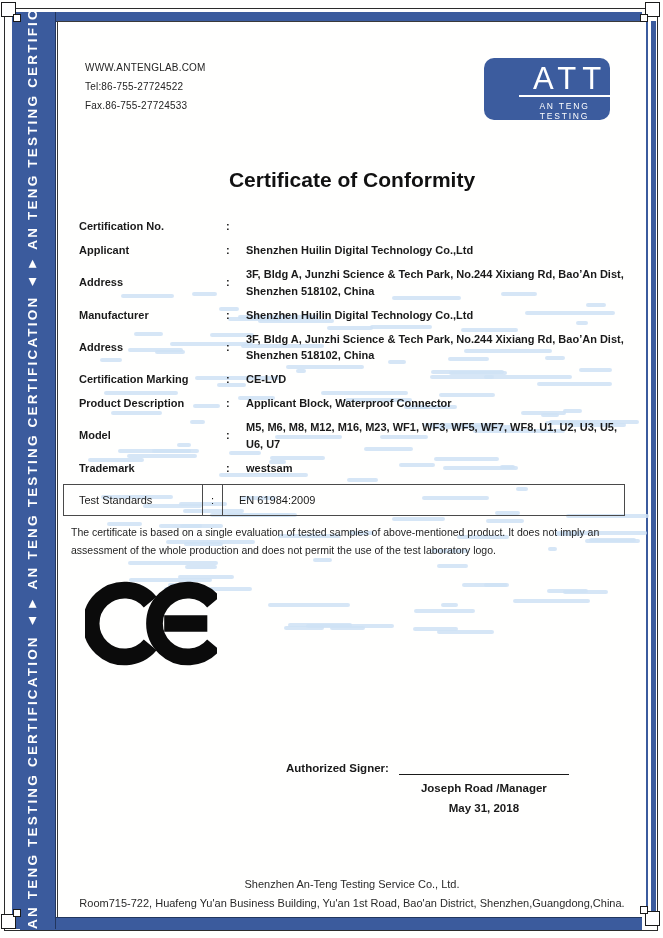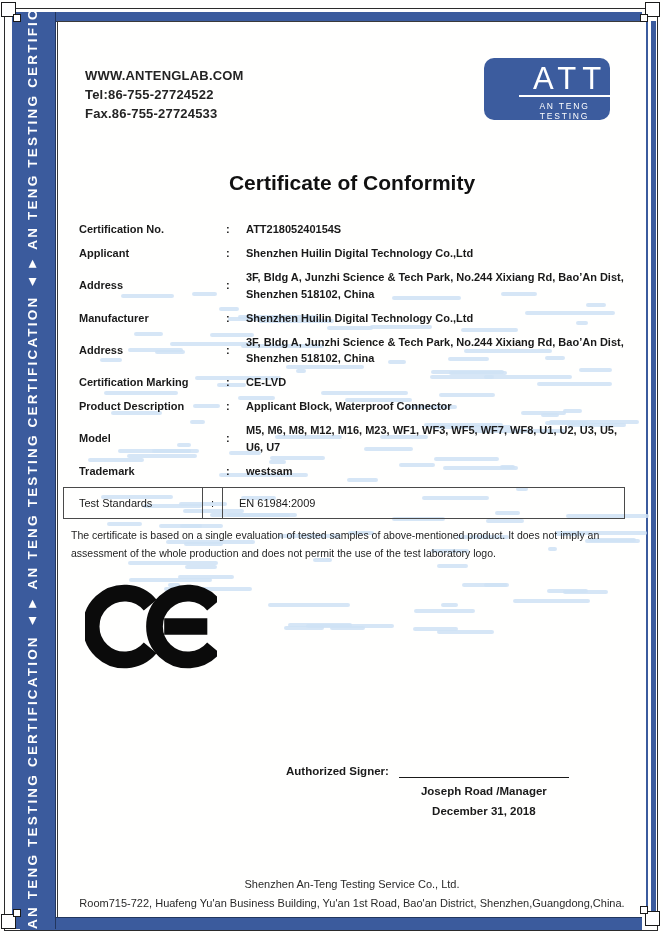--- a/index.html
+++ b/index.html
@@ -36,7 +36,7 @@
 
   
   .header{display:flex;justify-content:space-between;padding:36px 36px 0 27px;}
-  .contact{margin-top:8px;font-size:13px;line-height:19px;color:#242424;letter-spacing:.2px;font-weight:bold;}
+  .contact{font-size:10px;line-height:19px;color:#242424;letter-spacing:.2px;}
   .logo{width:126px;height:62px;background:#3c5c9e;border-radius:10px;color:#fff;text-align:center;box-sizing:border-box;padding-left:35px;}
   .logo-abbr{display:block;width:94px;margin:4px auto 0;border-bottom:2px solid #fff;
              font-size:31px;line-height:33px;letter-spacing:6px;padding-left:4px;font-weight:normal;}

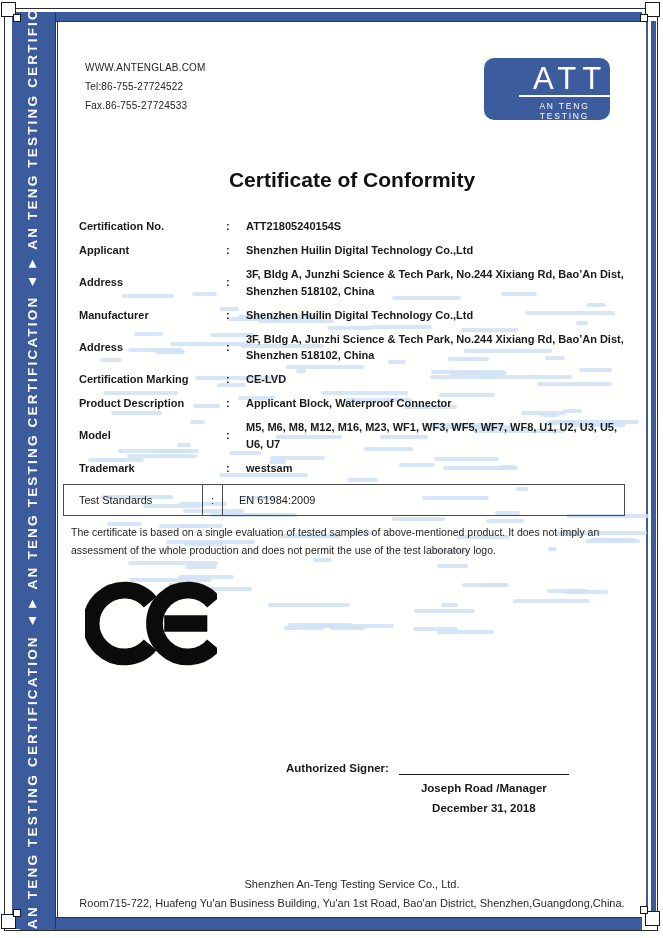--- a/index.html
+++ b/index.html
@@ -231,7 +231,6 @@
       <div class="frow">
         <div class="flabel">Certification No.</div>
         <div class="fcolon">:</div>
-        <div class="fvalue">ATT21805240154S</div>
       </div>
       <div class="frow">
         <div class="flabel">Applicant</div>

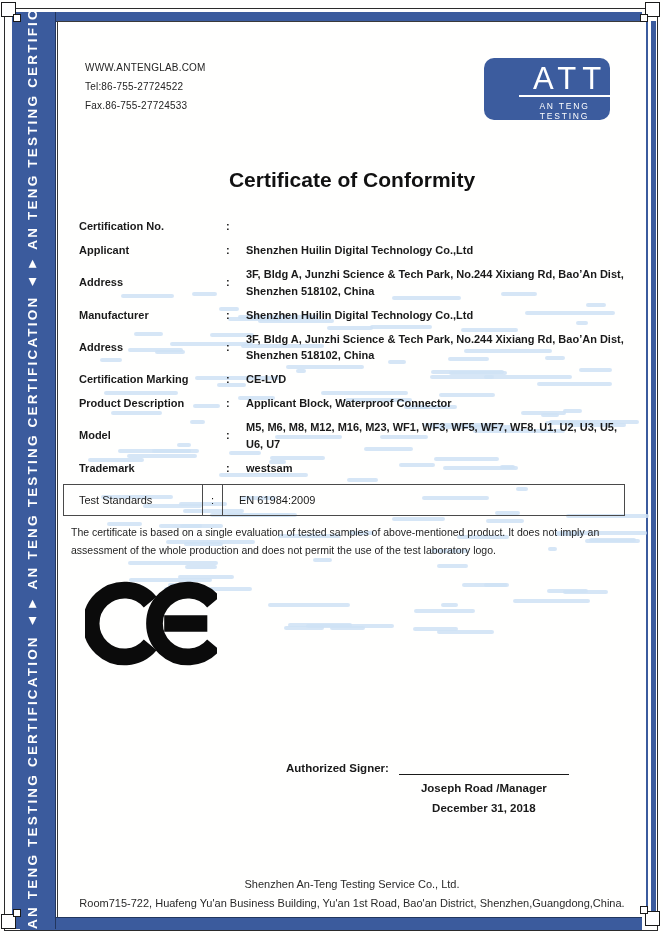--- a/index.html
+++ b/index.html
@@ -296,7 +296,7 @@
       <div class="sig-right">
         <div class="sig-line"></div>
         <div class="sig-name">Joseph Road /Manager</div>
-        <div class="sig-date">December 31, 2018</div>
+        <div class="sig-date">May 31, 2018</div>
       </div>
     </div>
 

